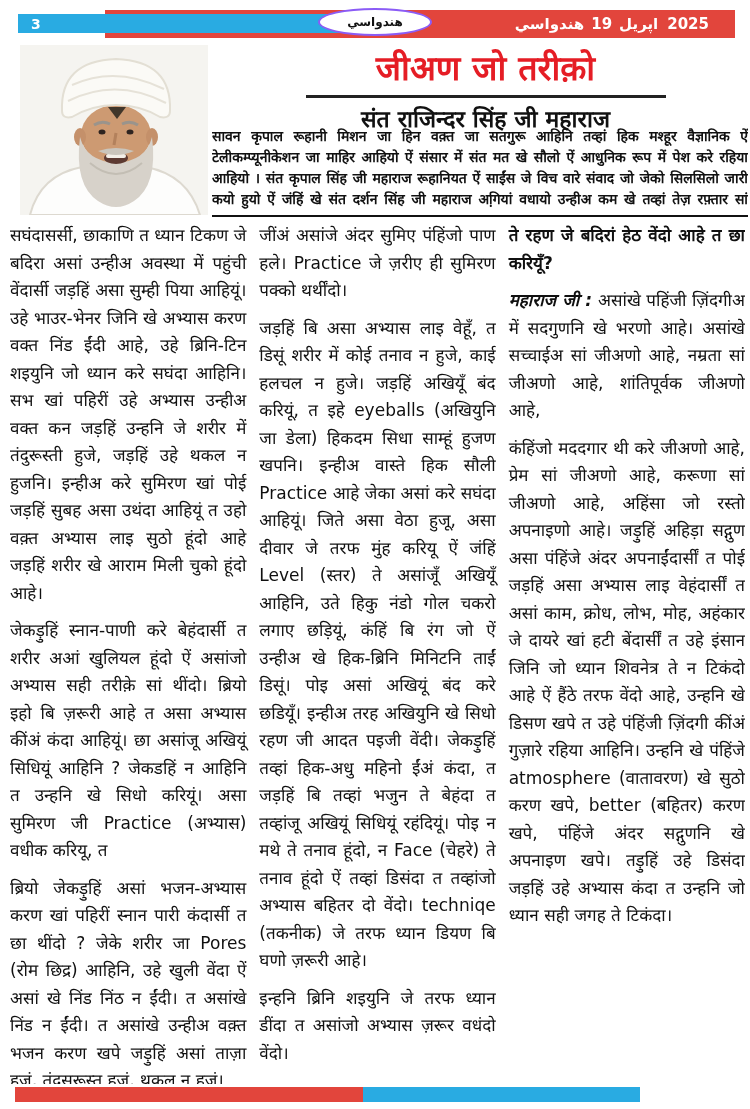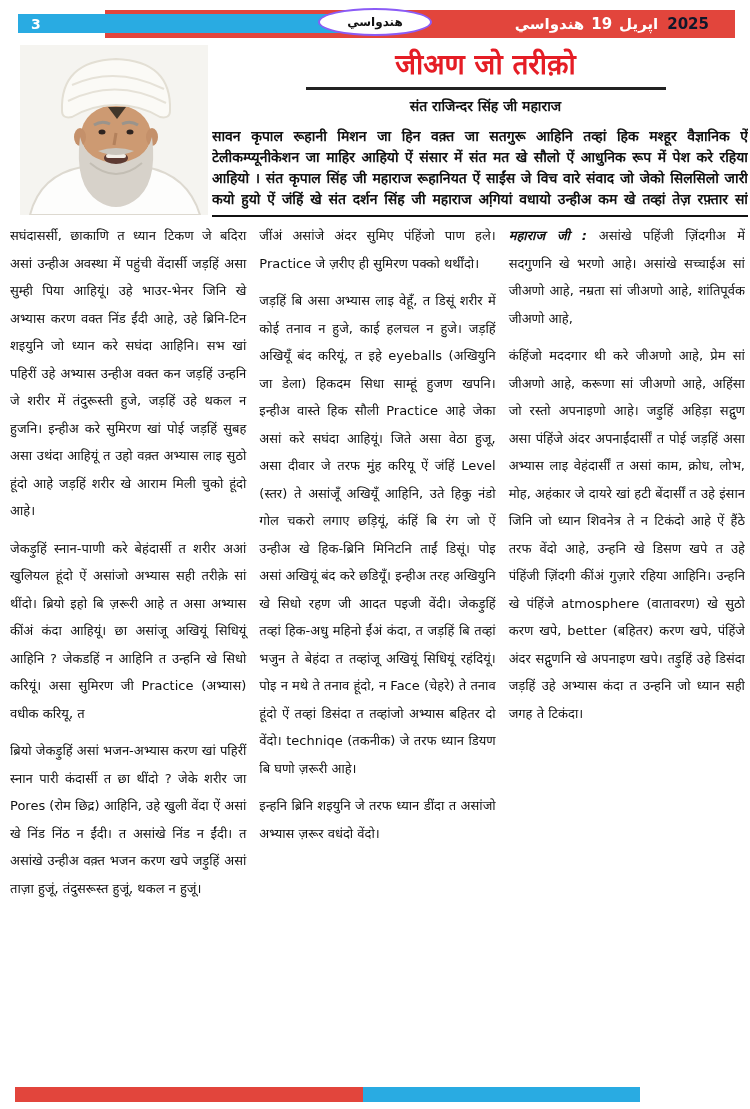--- a/index.html
+++ b/index.html
@@ -15,7 +15,7 @@
     padding-right:26px;box-sizing:border-box;font-weight:bold;font-size:15px;
   }
   .hdr-red .w{color:#ffffff;display:inline-block;margin-left:7px;}
-  .hdr-red .k{color:#0f172a;display:inline-block;margin-left:9px;}
+  .hdr-red .k{color:#ffffff;display:inline-block;margin-left:9px;}
   .hdr-blue{
     position:absolute;left:18px;top:14px;width:362px;height:19px;
     background:#29abe2;color:#ffffff;display:flex;align-items:center;

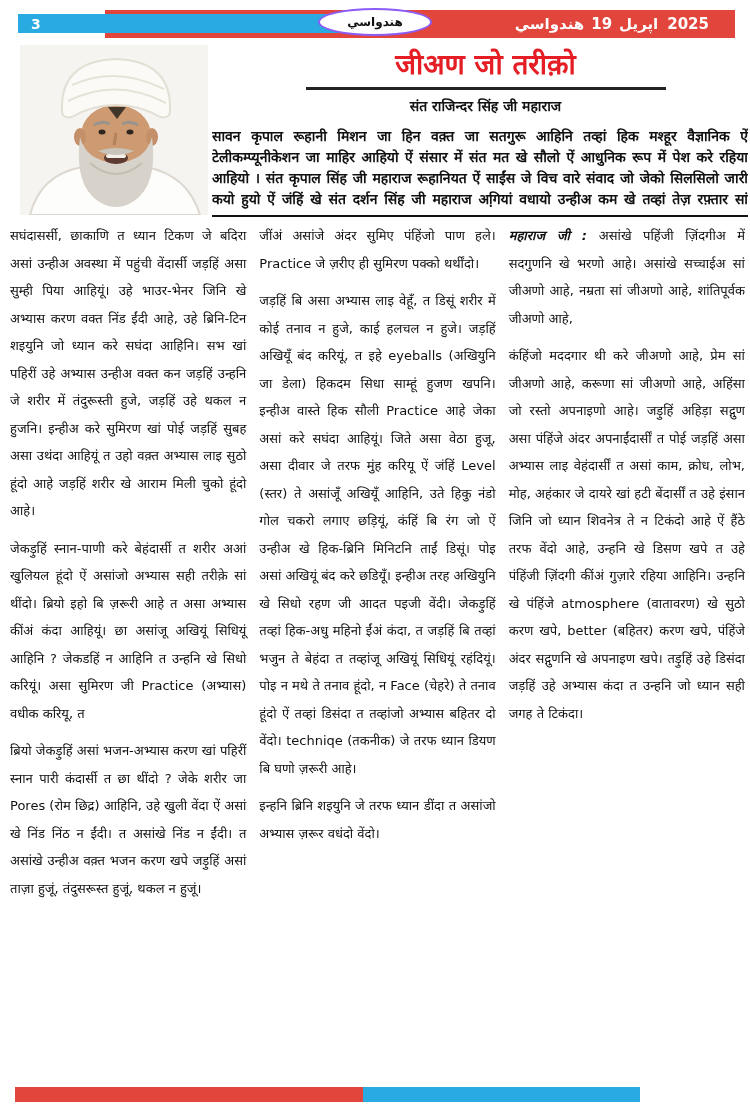--- a/index.html
+++ b/index.html
@@ -32,7 +32,7 @@
   .photo svg{display:block;width:100%;height:100%;}
   
   .headline{position:absolute;left:228px;top:46px;width:515px;text-align:center;}
-  .headline h1{margin:0;font-size:28px;line-height:1.35;font-weight:bold;color:#e51d25;}
+  .headline h1{margin:0;font-size:34px;line-height:1.35;font-weight:bold;color:#e51d25;}
   .title-rule{width:360px;height:3px;background:#222;margin:3px auto 7px;}
   .headline h2{margin:0;font-size:14px;line-height:1.3;font-weight:bold;color:#111;}
   

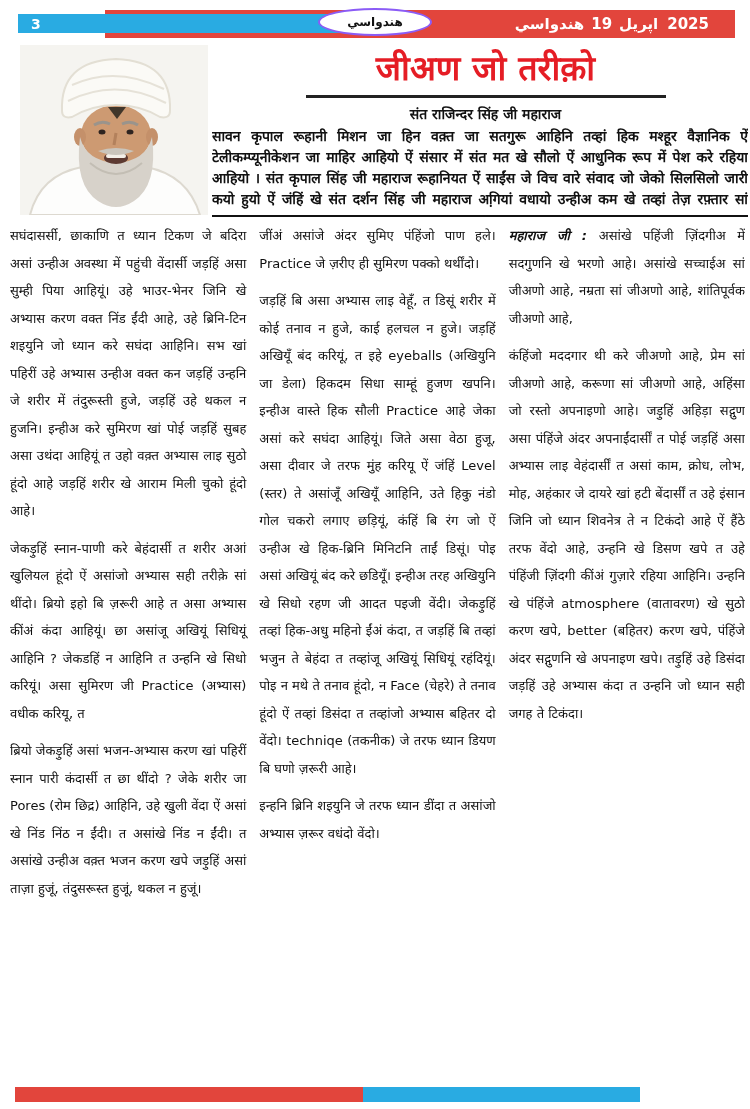--- a/index.html
+++ b/index.html
@@ -34,7 +34,7 @@
   .headline{position:absolute;left:228px;top:46px;width:515px;text-align:center;}
   .headline h1{margin:0;font-size:34px;line-height:1.35;font-weight:bold;color:#e51d25;}
   .title-rule{width:360px;height:3px;background:#222;margin:3px auto 7px;}
-  .headline h2{margin:0;font-size:14px;line-height:1.3;font-weight:bold;color:#111;}
+  .headline h2{margin:0;font-size:23px;line-height:1.3;font-weight:bold;color:#111;}
   
   .intro{
     position:absolute;left:212px;top:126px;width:536px;height:86px;overflow:hidden;

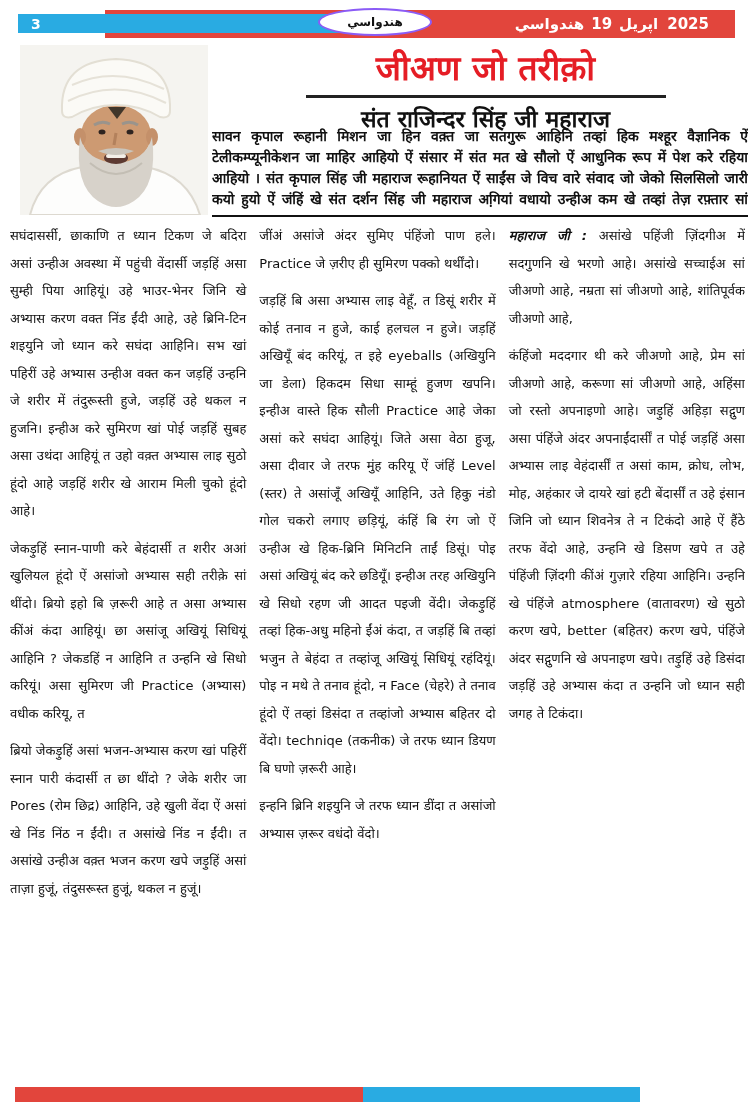--- a/index.html
+++ b/index.html
@@ -46,7 +46,7 @@
     position:absolute;left:10px;top:222px;width:735px;height:862px;
     display:flex;gap:13px;overflow:hidden;
   }
-  .col{flex:1;min-width:0;text-align:justify;font-size:13px;line-height:27.5px;color:#101010;}
+  .col{flex:1;min-width:0;text-align:justify;font-size:17px;line-height:27.5px;color:#101010;}
   .col p{margin:0 0 10px;}
   .col p.bold{font-weight:bold;}
   .col b{font-weight:bold;font-style:italic;}

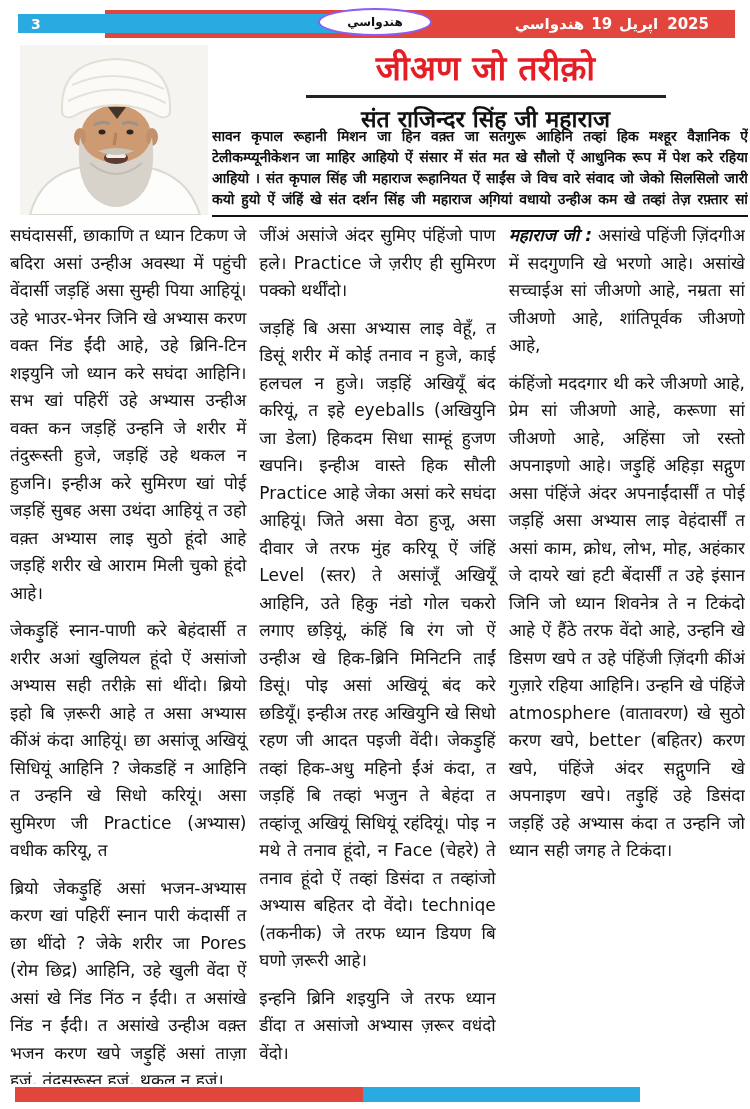--- a/index.html
+++ b/index.html
@@ -124,6 +124,7 @@
       <p>इन्हनि ब्रिनि शइयुनि जे तरफ ध्यान डींदा त असांजो अभ्यास ज़रूर वधंदो वेंदो।</p>
     </div>
     <div class="col">
+      <p class="bold">ते रहण जे बदिरां हेठ वेंदो आहे त छा करियूँ?</p>
       <p><b>महाराज जी : </b><span>असांखे पहिंजी ज़िंदगीअ में सदगुणनि खे भरणो आहे। असांखे सच्चाईअ सां जीअणो आहे, नम्रता सां जीअणो आहे, शांतिपूर्वक जीअणो आहे,</span></p>
       <p>कंहिंजो मददगार थी करे जीअणो आहे, प्रेम सां जीअणो आहे, करूणा सां जीअणो आहे, अहिंसा जो रस्तो अपनाइणो आहे। जड़ुहिं अहिड़ा सद्गुण असा पंहिंजे अंदर अपनाईंदार्सीं त पोई जड़हिं असा अभ्यास लाइ वेहंदार्सीं त असां काम, क्रोध, लोभ, मोह, अहंकार जे दायरे खां हटी बेंदार्सीं त उहे इंसान जिनि जो ध्यान शिवनेत्र ते न टिकंदो आहे ऐं हैंठे तरफ वेंदो आहे, उन्हनि खे डिसण खपे त उहे पंहिंजी ज़िंदगी कींअं गुज़ारे रहिया आहिनि। उन्हनि खे पंहिंजे atmosphere (वातावरण) खे सुठो करण खपे, better (बहितर) करण खपे, पंहिंजे अंदर सद्गुणनि खे अपनाइण खपे। तड़ुहिं उहे डिसंदा जड़हिं उहे अभ्यास कंदा त उन्हनि जो ध्यान सही जगह ते टिकंदा।</p>
     </div>

